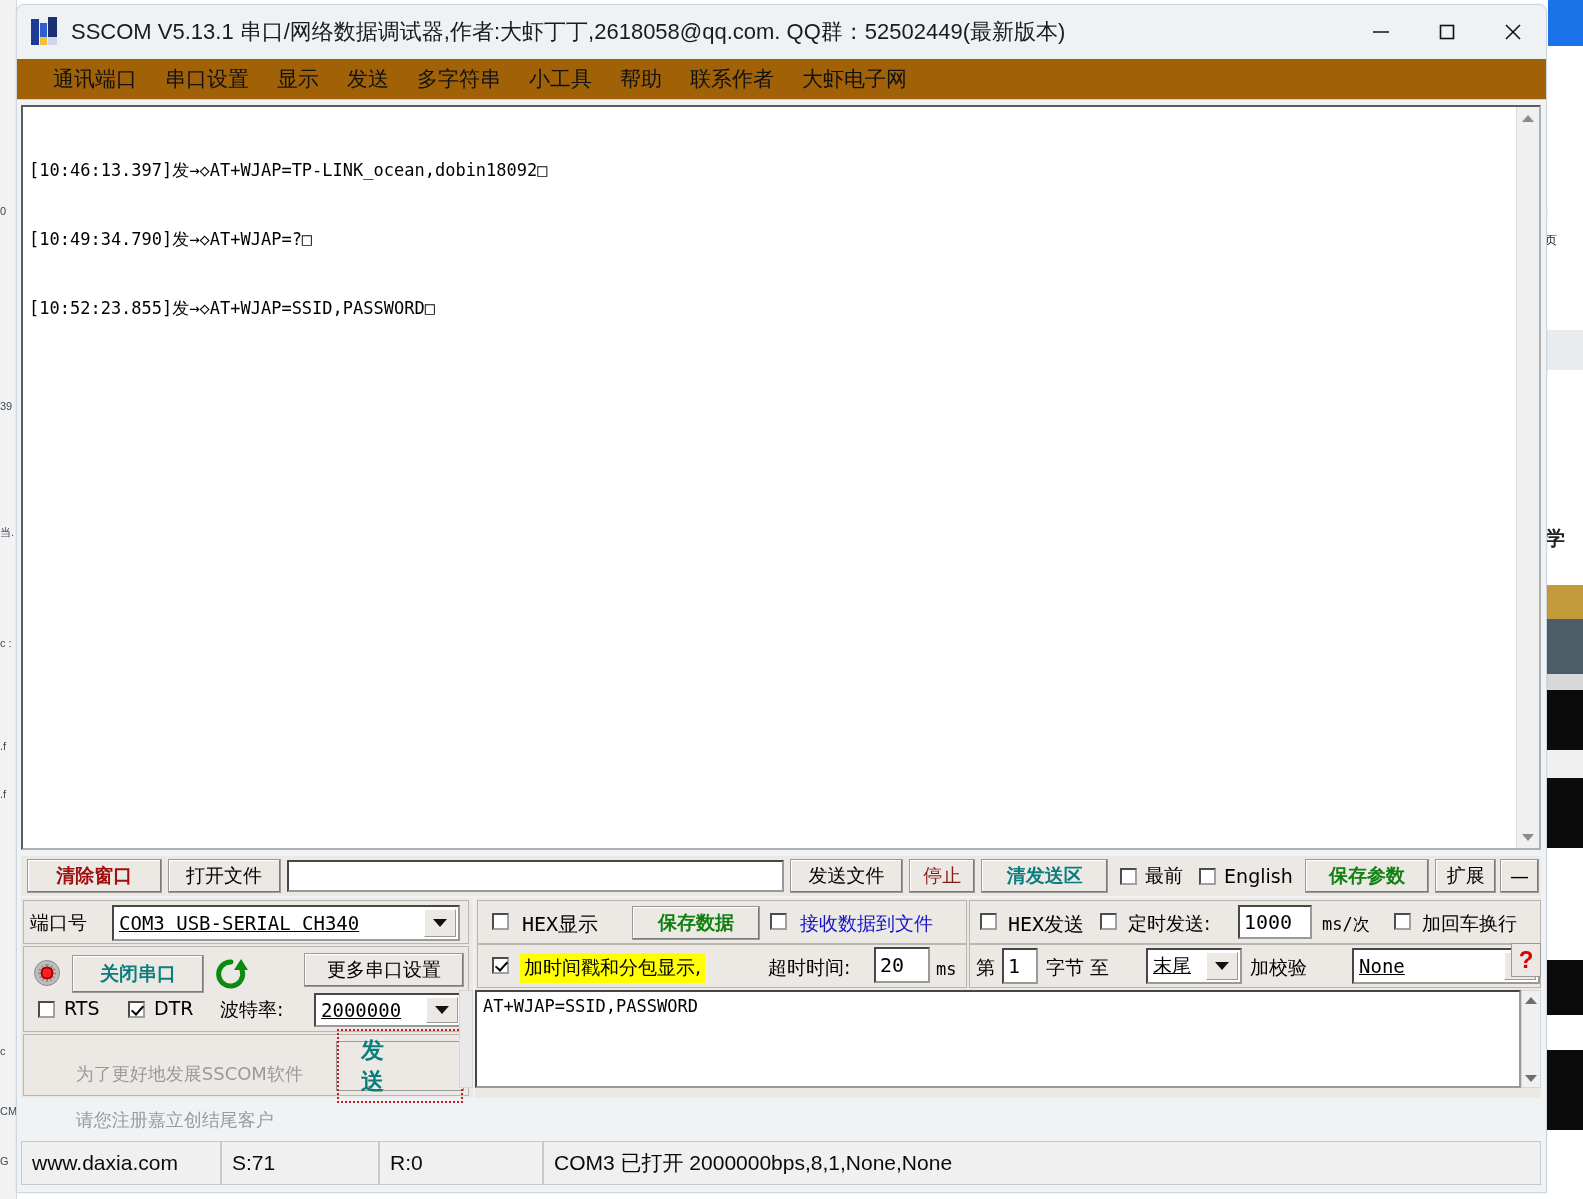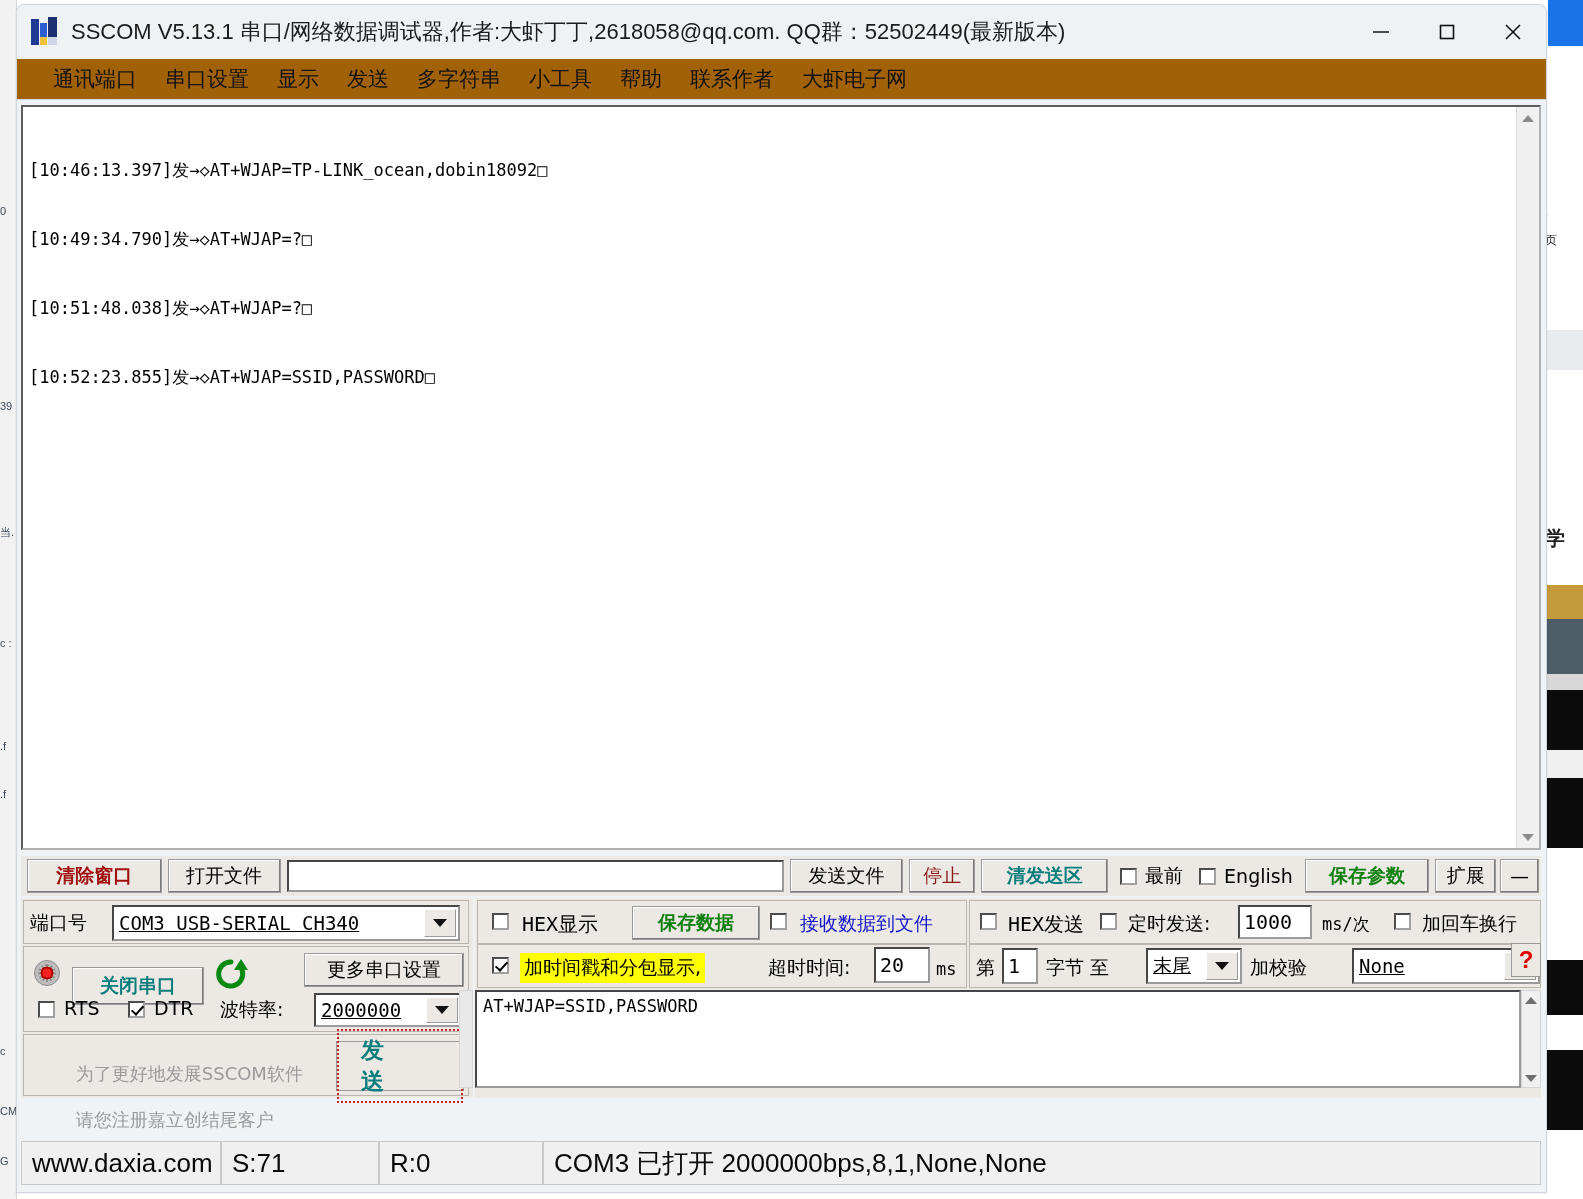--- a/index.html
+++ b/index.html
@@ -165,7 +165,6 @@
     <div id="recv">
       <div>[10:46:13.397]发→◇AT+WJAP=TP-LINK_ocean,dobin18092□</div>
       <div>[10:49:34.790]发→◇AT+WJAP=?□</div>
-      <div>[10:51:48.038]发→◇AT+WJAP=?□</div>
       <div>[10:52:23.855]发→◇AT+WJAP=SSID,PASSWORD□</div>
     </div>
     <div class="vscroll">

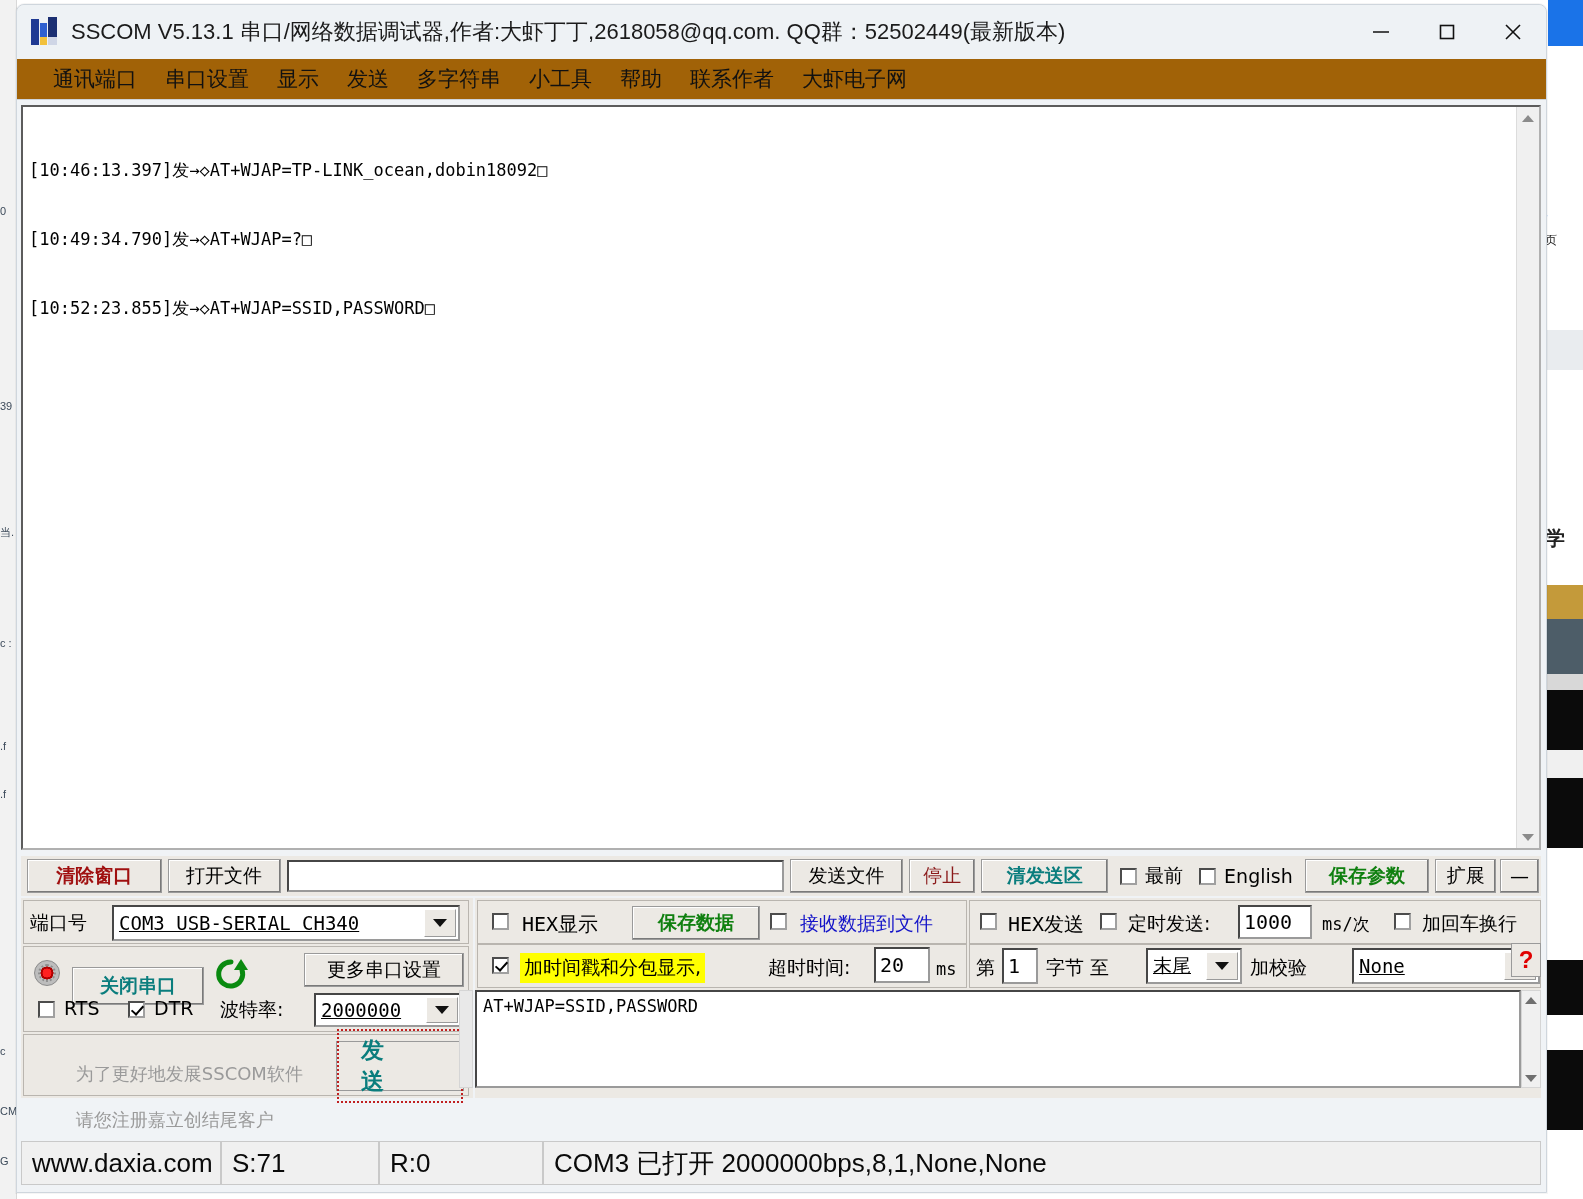--- a/index.html
+++ b/index.html
@@ -211,7 +211,7 @@
 
     <div class="grp" style="left:2px;top:48px;width:446px;height:86px;">
       <span class="led" style="position:absolute;left:10px;top:13px;"></span>
-      <div class="btn teal" style="position:absolute;left:48px;top:8px;width:132px;height:38px;margin-top:12px;">关闭串口</div>
+      <div class="btn teal" style="position:absolute;left:48px;top:8px;width:132px;height:38px;">关闭串口</div>
       <span style="position:absolute;left:190px;top:10px;">
         <svg width="34" height="34" viewBox="0 0 34 34">
           <path d="M17 5 a12 12 0 1 0 11 8" fill="none" stroke="#0a8a10" stroke-width="5" stroke-linecap="round"></path>

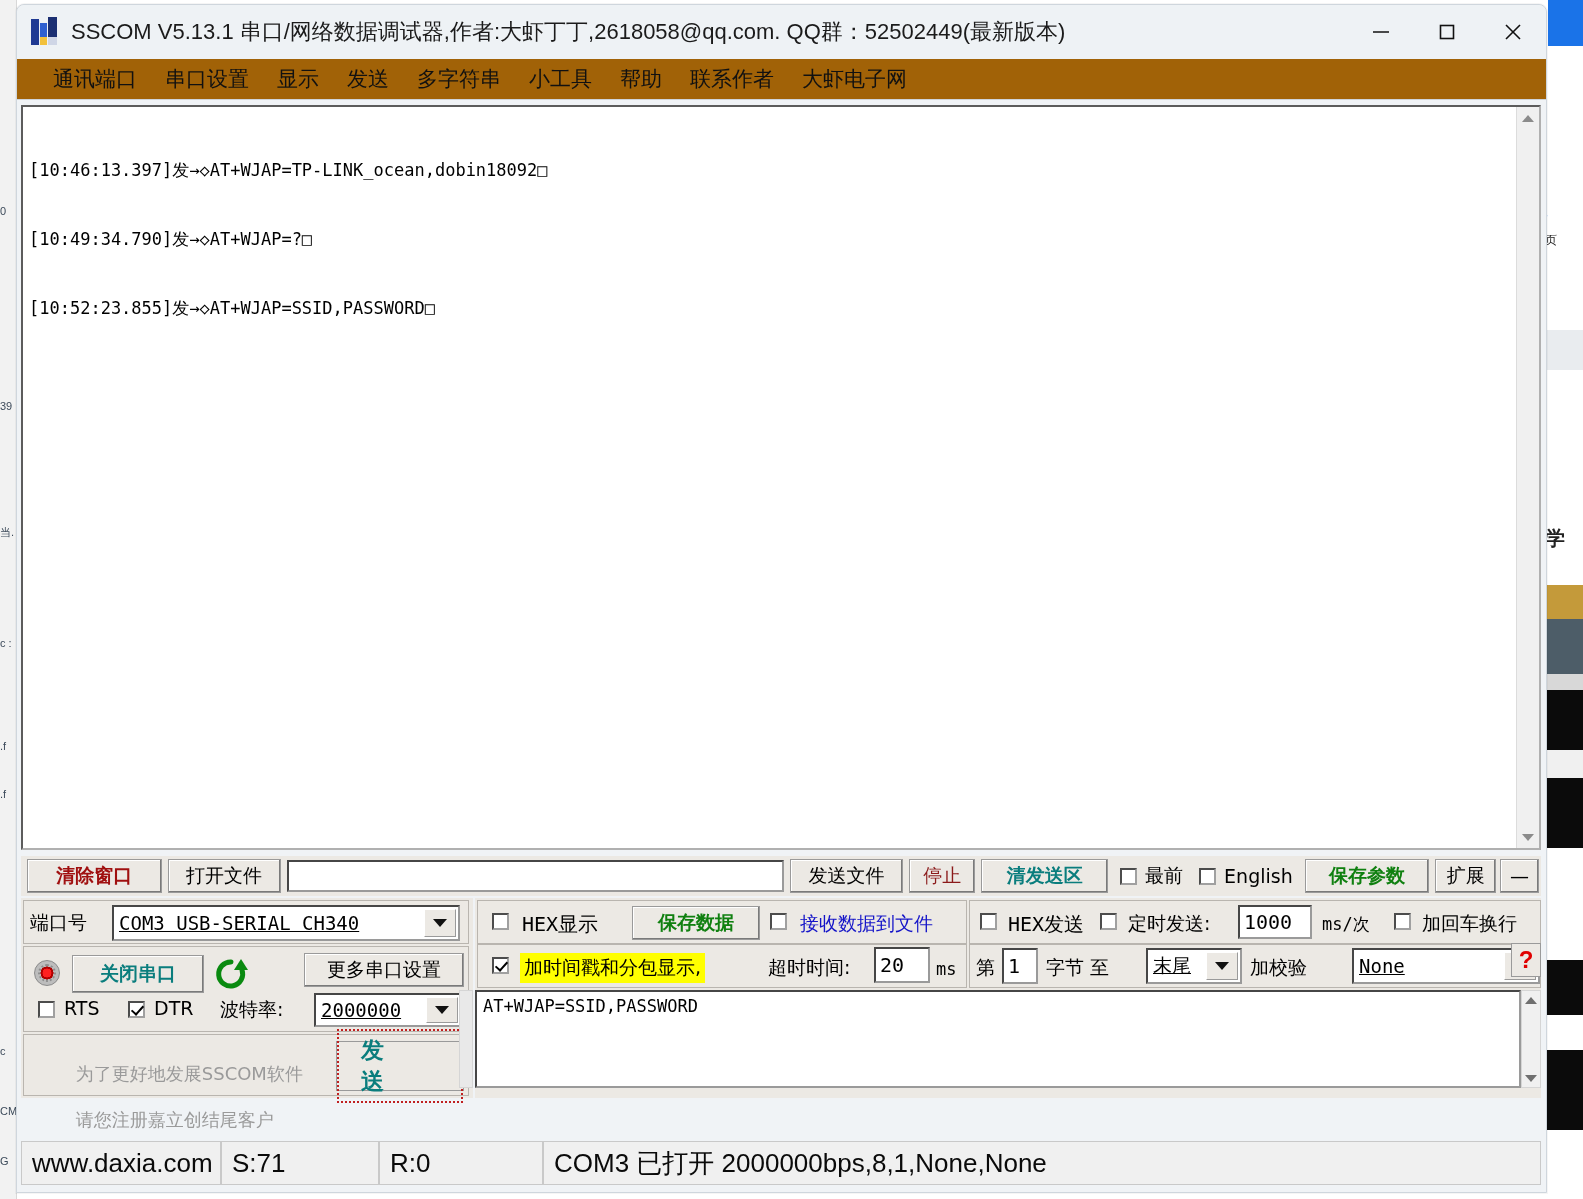--- a/index.html
+++ b/index.html
@@ -72,7 +72,7 @@
   #banner .txt{font-family:"DejaVu Sans","Liberation Sans",sans-serif;font-size:19px;color:#000;white-space:nowrap;}
   
   #statusbar{position:absolute;left:4px;top:1136px;width:1520px;height:44px;background:#f0f0f0;display:flex;align-items:stretch;}
-  .stat{border:1px solid #c9c9c9;background:#f0f0f0;display:flex;align-items:center;padding-left:10px;font-size:26px;color:#0a0a0a;box-sizing:border-box;font-family:"Liberation Sans","DejaVu Sans",sans-serif;}
+  .stat{border:1px solid #c9c9c9;background:#f0f0f0;display:flex;align-items:center;padding-left:10px;font-size:21px;color:#0a0a0a;box-sizing:border-box;font-family:"Liberation Sans","DejaVu Sans",sans-serif;}
   
   #sendedit{position:absolute;left:458px;top:985px;width:1046px;height:98px;background:#fff;border:2px inset #9a9a9a;box-sizing:border-box;padding:4px 6px;font-family:"DejaVu Sans Mono",monospace;font-size:17px;color:#000;overflow:hidden;white-space:pre-wrap;}
   .smallvscroll{position:absolute;width:20px;background:#f0f0f0;border:1px solid #d5d5d5;box-sizing:border-box;}

